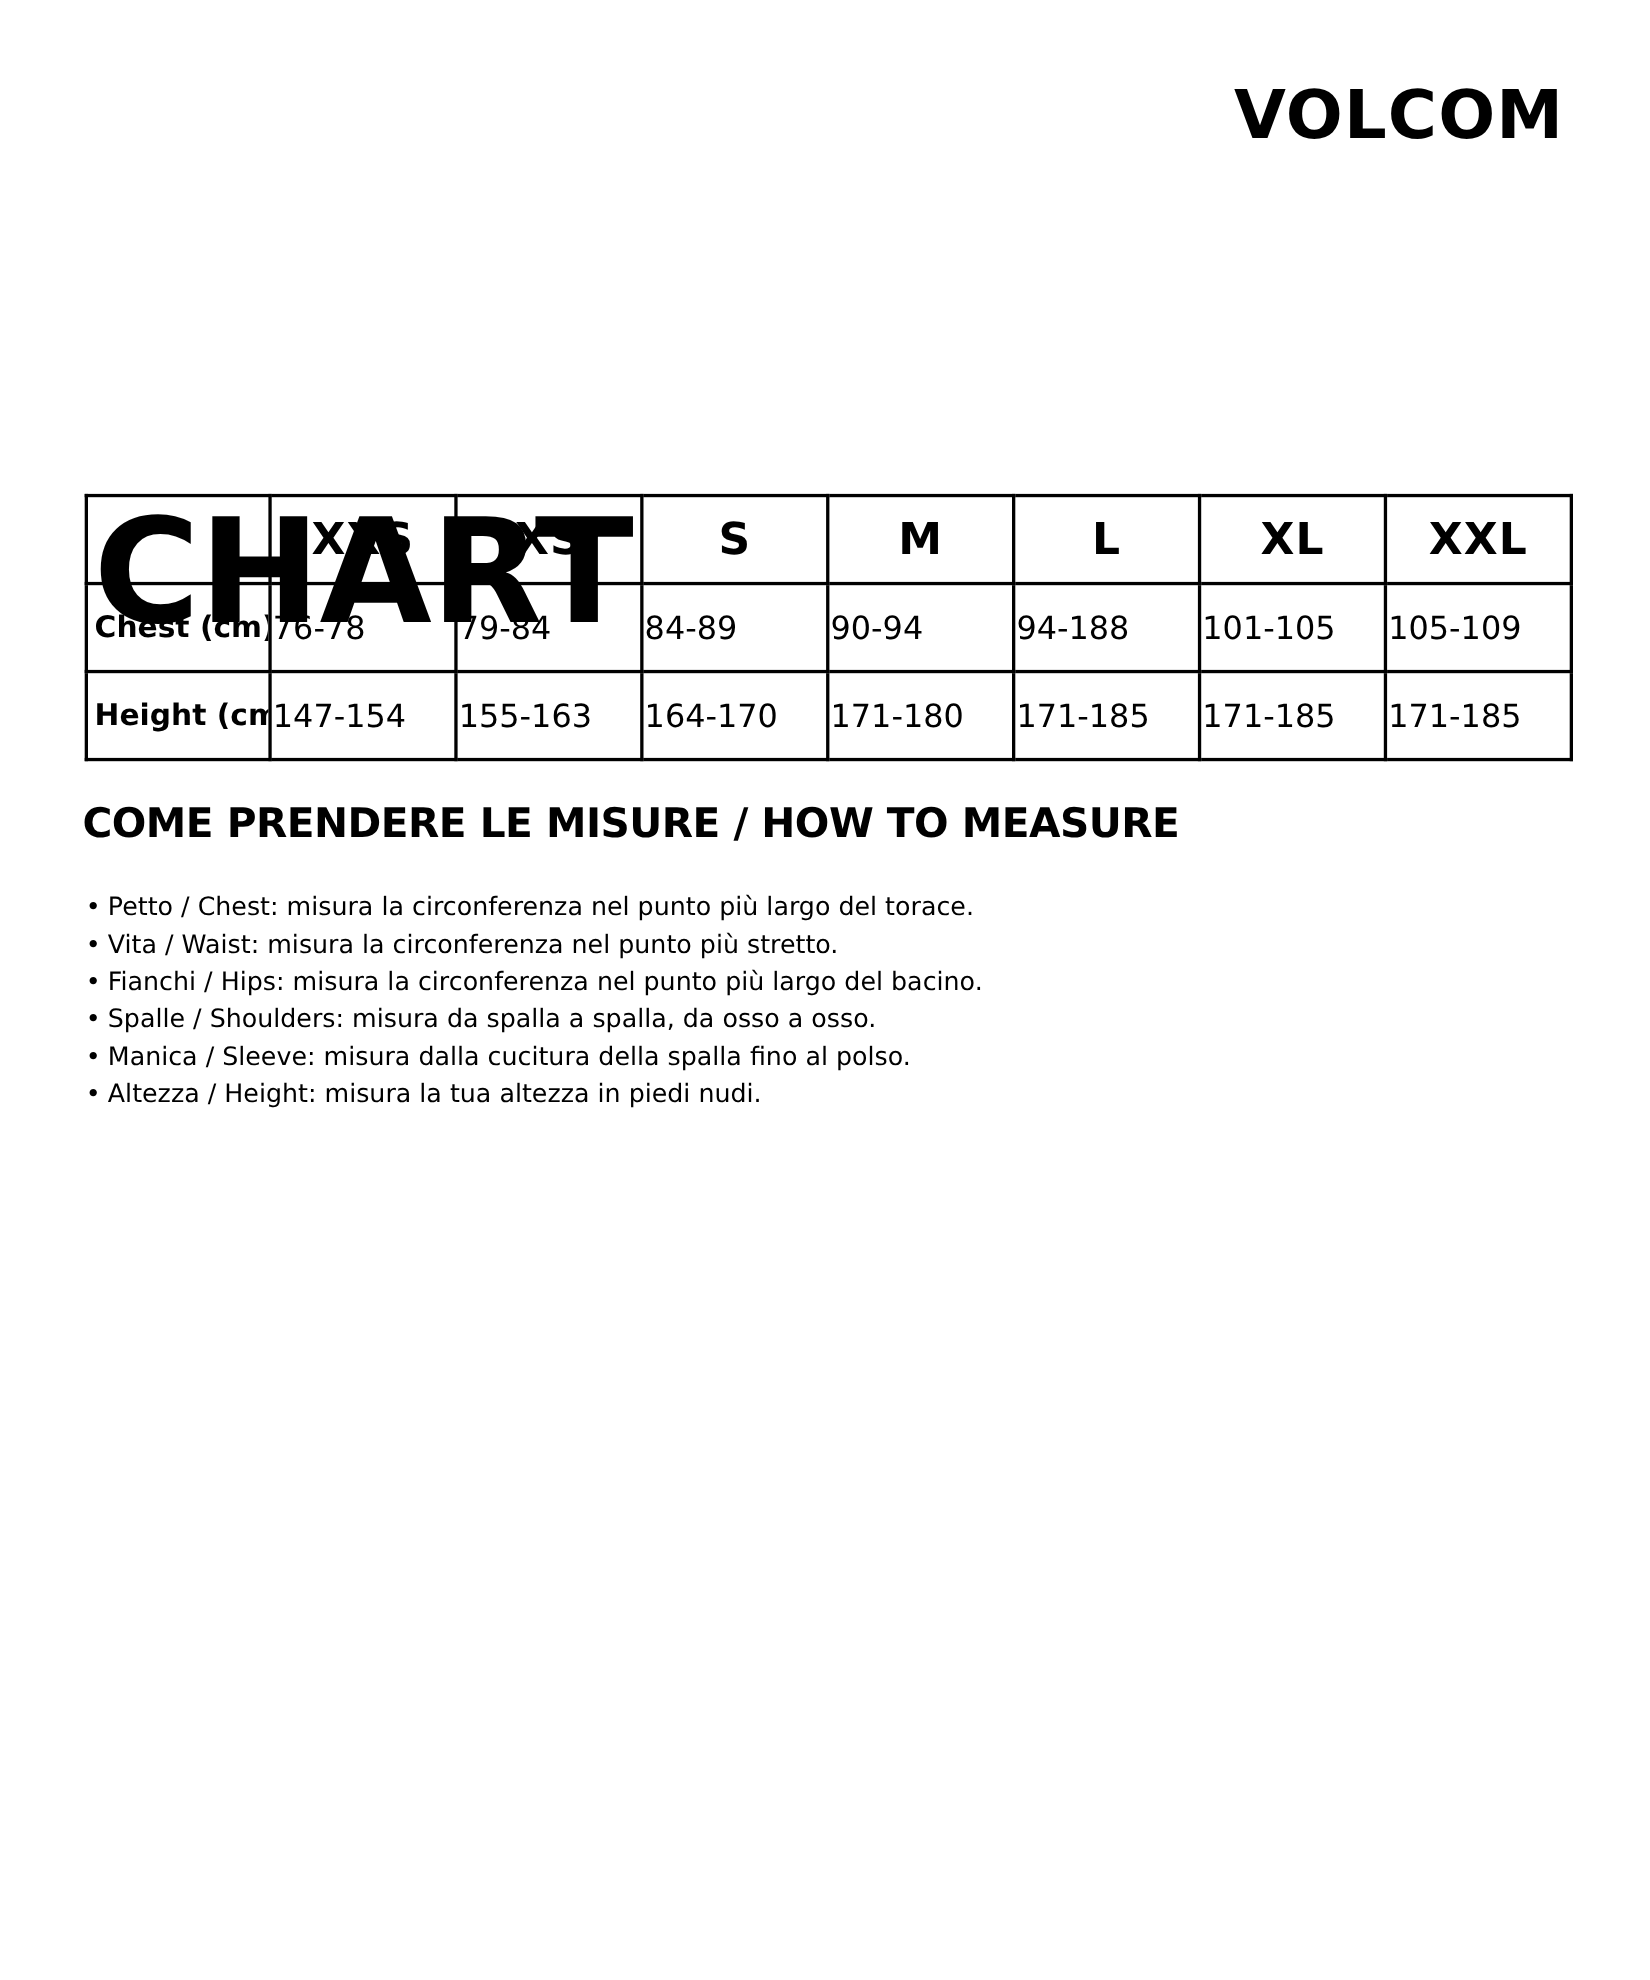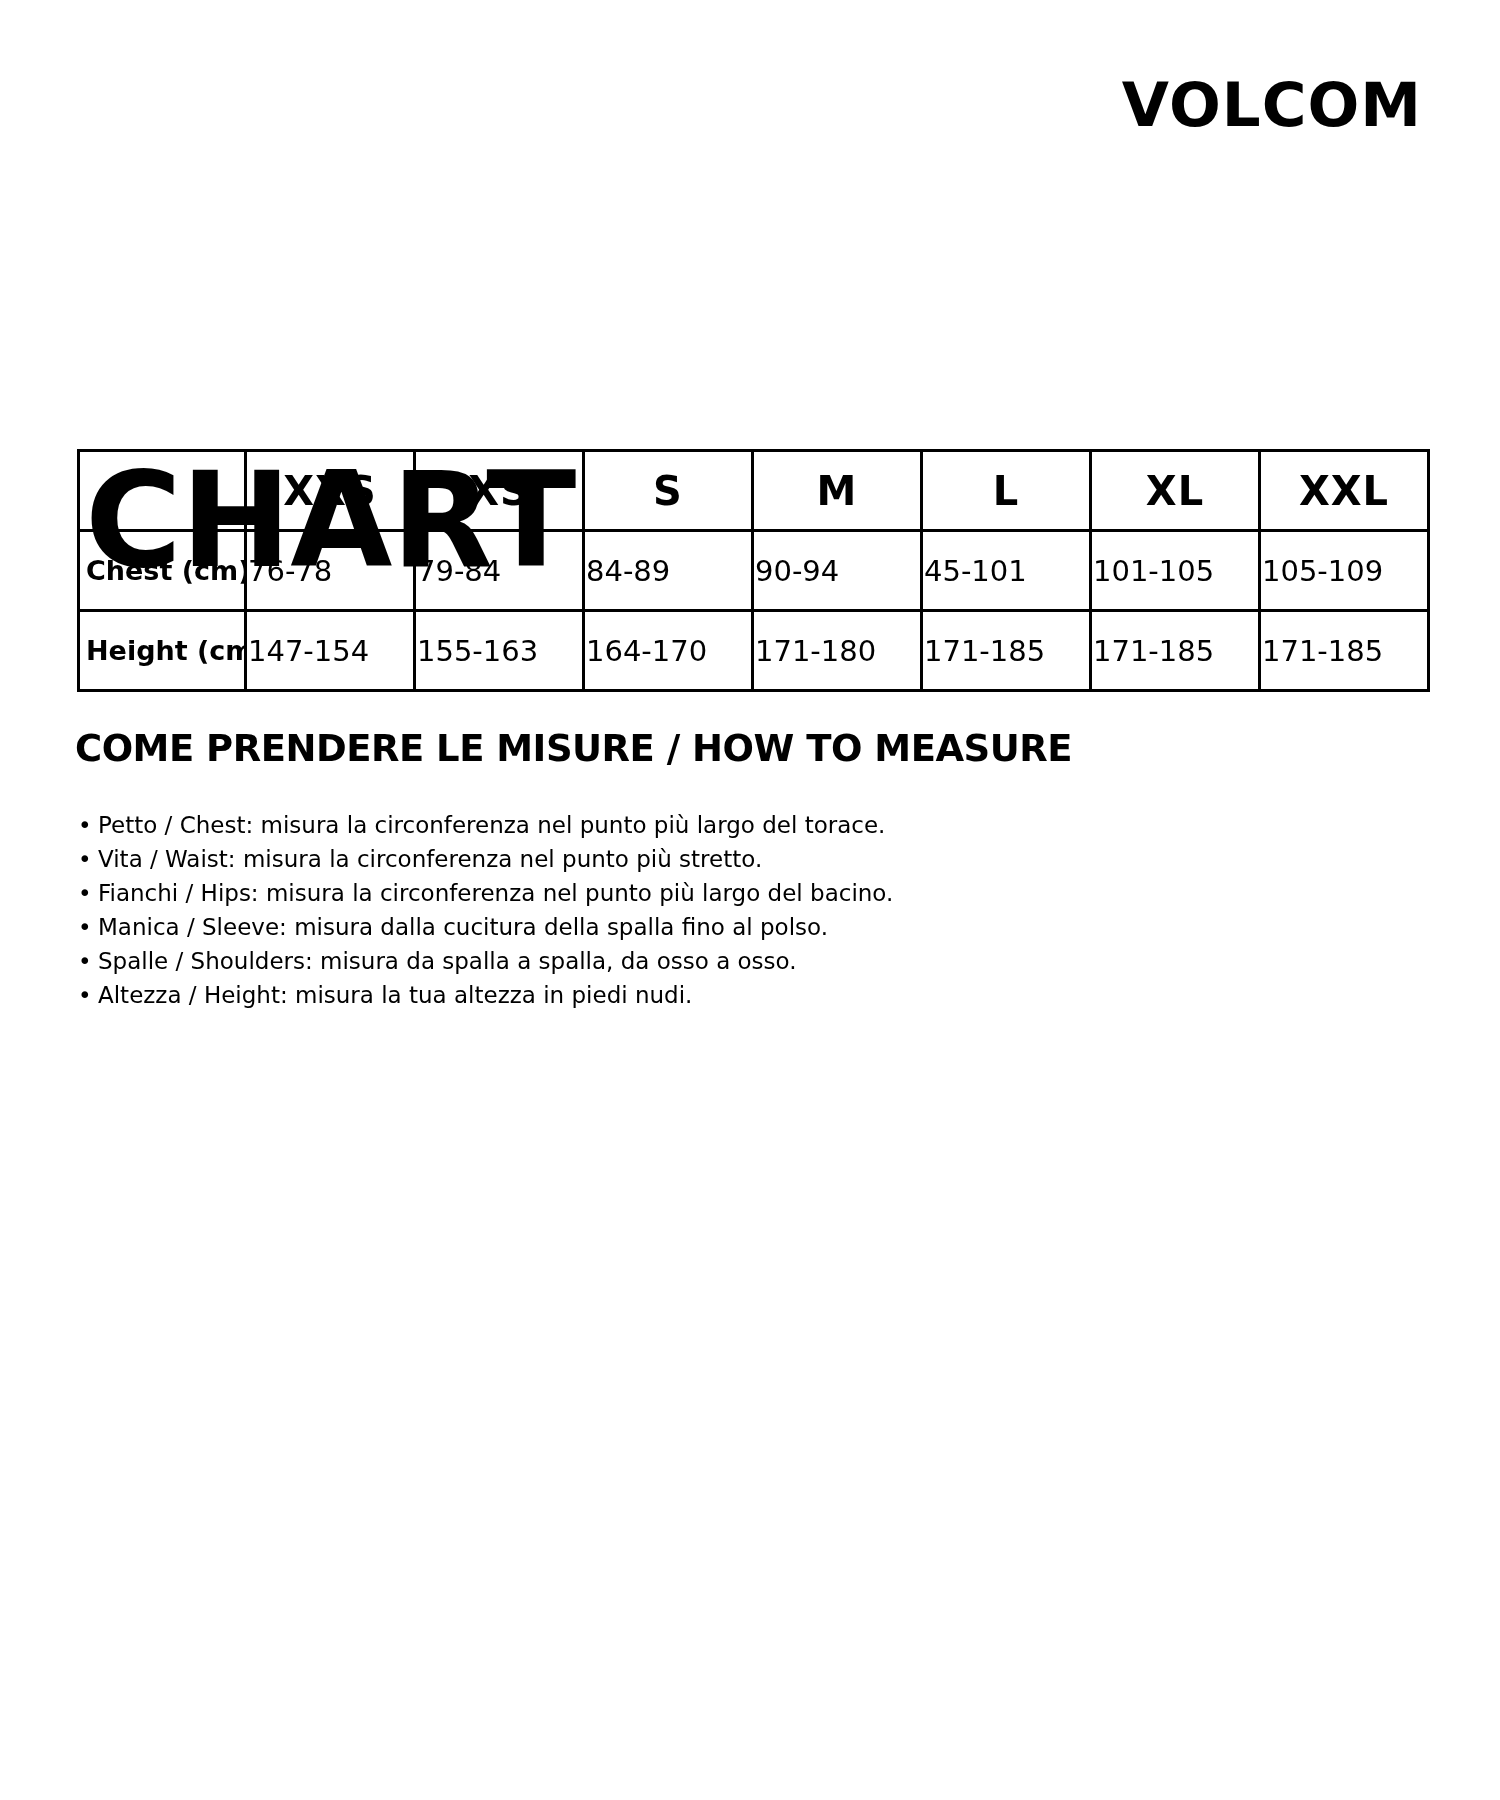--- a/index.html
+++ b/index.html
@@ -145,7 +145,7 @@
         <td class="cell-value">79-84</td>
         <td class="cell-value">84-89</td>
         <td class="cell-value">90-94</td>
-        <td class="cell-value">45-101</td>
+        <td class="cell-value">94-188</td>
         <td class="cell-value">101-105</td>
         <td class="cell-value">105-109</td>
       </tr>

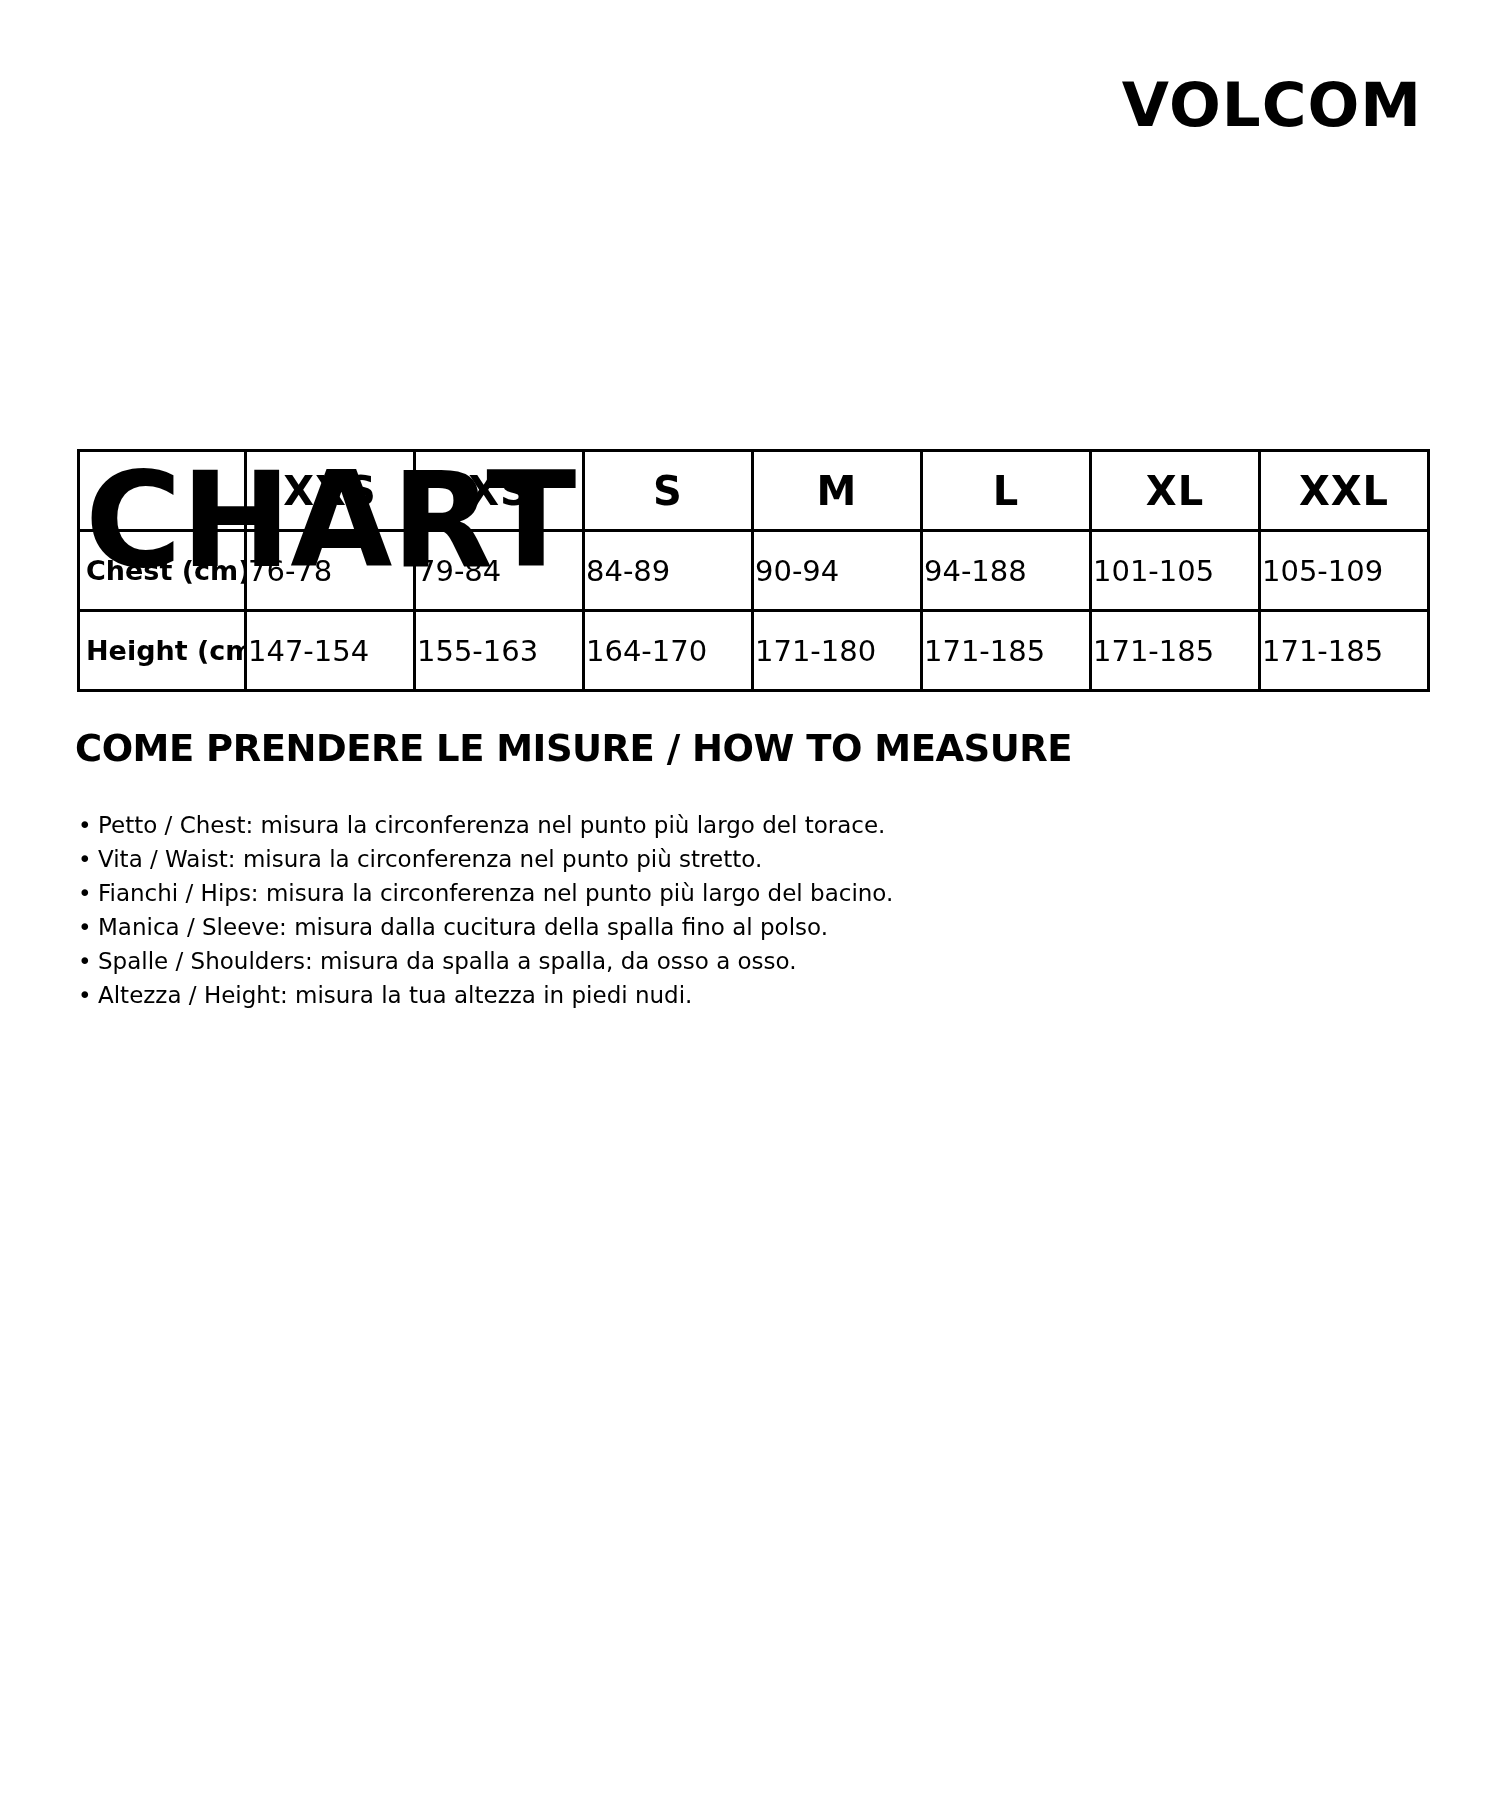--- a/index.html
+++ b/index.html
@@ -175,10 +175,10 @@
       <span class="bullet">•</span><span>Fianchi / Hips: misura la circonferenza nel punto più largo del bacino.</span>
     </li>
     <li>
-      <span class="bullet">•</span><span>Manica / Sleeve: misura dalla cucitura della spalla fino al polso.</span>
+      <span class="bullet">•</span><span>Spalle / Shoulders: misura da spalla a spalla, da osso a osso.</span>
     </li>
     <li>
-      <span class="bullet">•</span><span>Spalle / Shoulders: misura da spalla a spalla, da osso a osso.</span>
+      <span class="bullet">•</span><span>Manica / Sleeve: misura dalla cucitura della spalla fino al polso.</span>
     </li>
     <li>
       <span class="bullet">•</span><span>Altezza / Height: misura la tua altezza in piedi nudi.</span>

